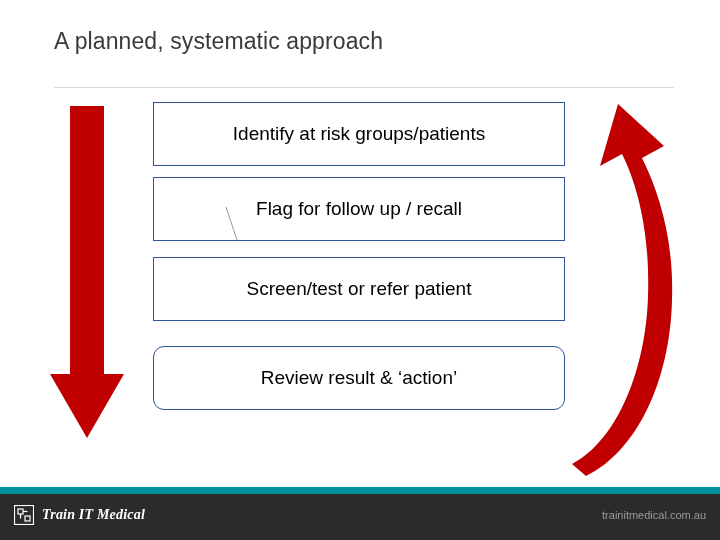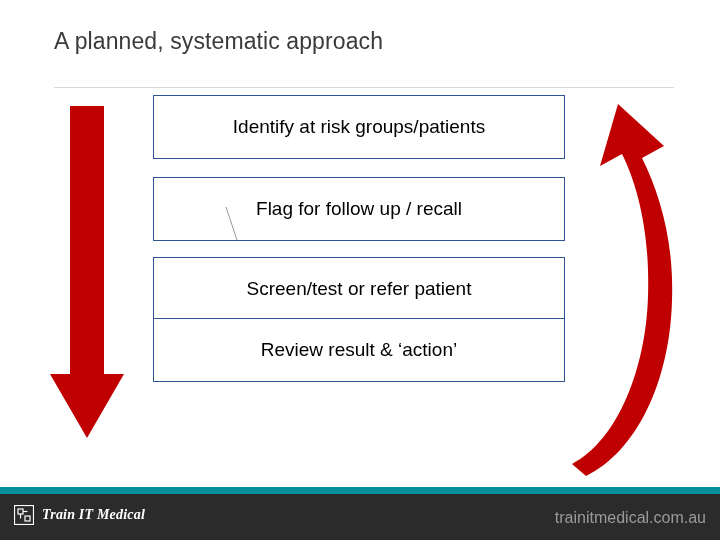--- a/index.html
+++ b/index.html
@@ -61,7 +61,7 @@
     font-family: "Liberation Sans", sans-serif;
     z-index: 5;
   }
-  .box-0 { top: 95px; }
+  .box-0 { top: 102px; }
   .box-1 { top: 177px; }
   .box-2 { top: 257px; }
   .box-3 { top: 318px; }

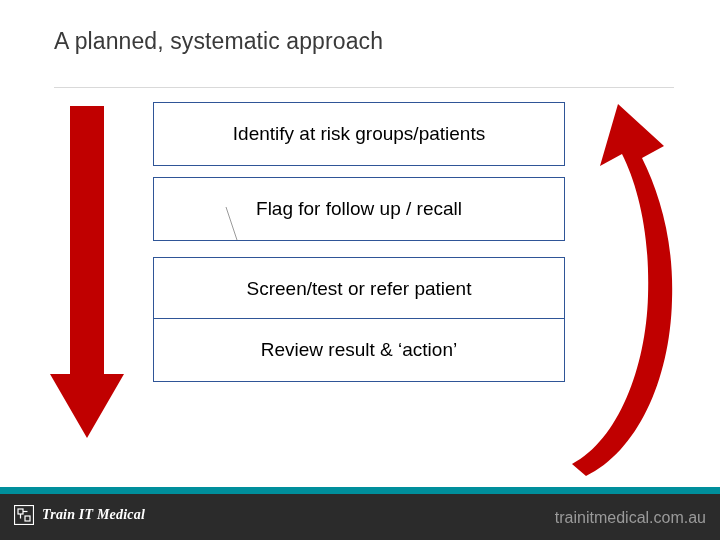--- a/index.html
+++ b/index.html
@@ -64,7 +64,7 @@
   .box-0 { top: 102px; }
   .box-1 { top: 177px; }
   .box-2 { top: 257px; }
-  .box-3 { top: 318px; }
+  .box-3 { top: 346px; border-radius: 11px; }
   .box-4 { top: 412px; }
 
   

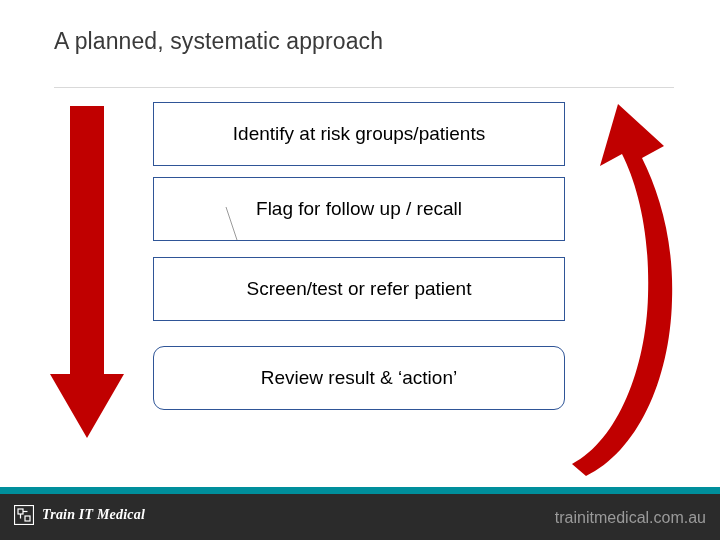--- a/index.html
+++ b/index.html
@@ -137,7 +137,7 @@
     position: absolute;
     right: 14px;
     top: 509px;
-    font-size: 16px;
+    font-size: 11px;
     color: #9a9a9a;
     font-family: "Liberation Sans", sans-serif;
     padding-left: 26px;

